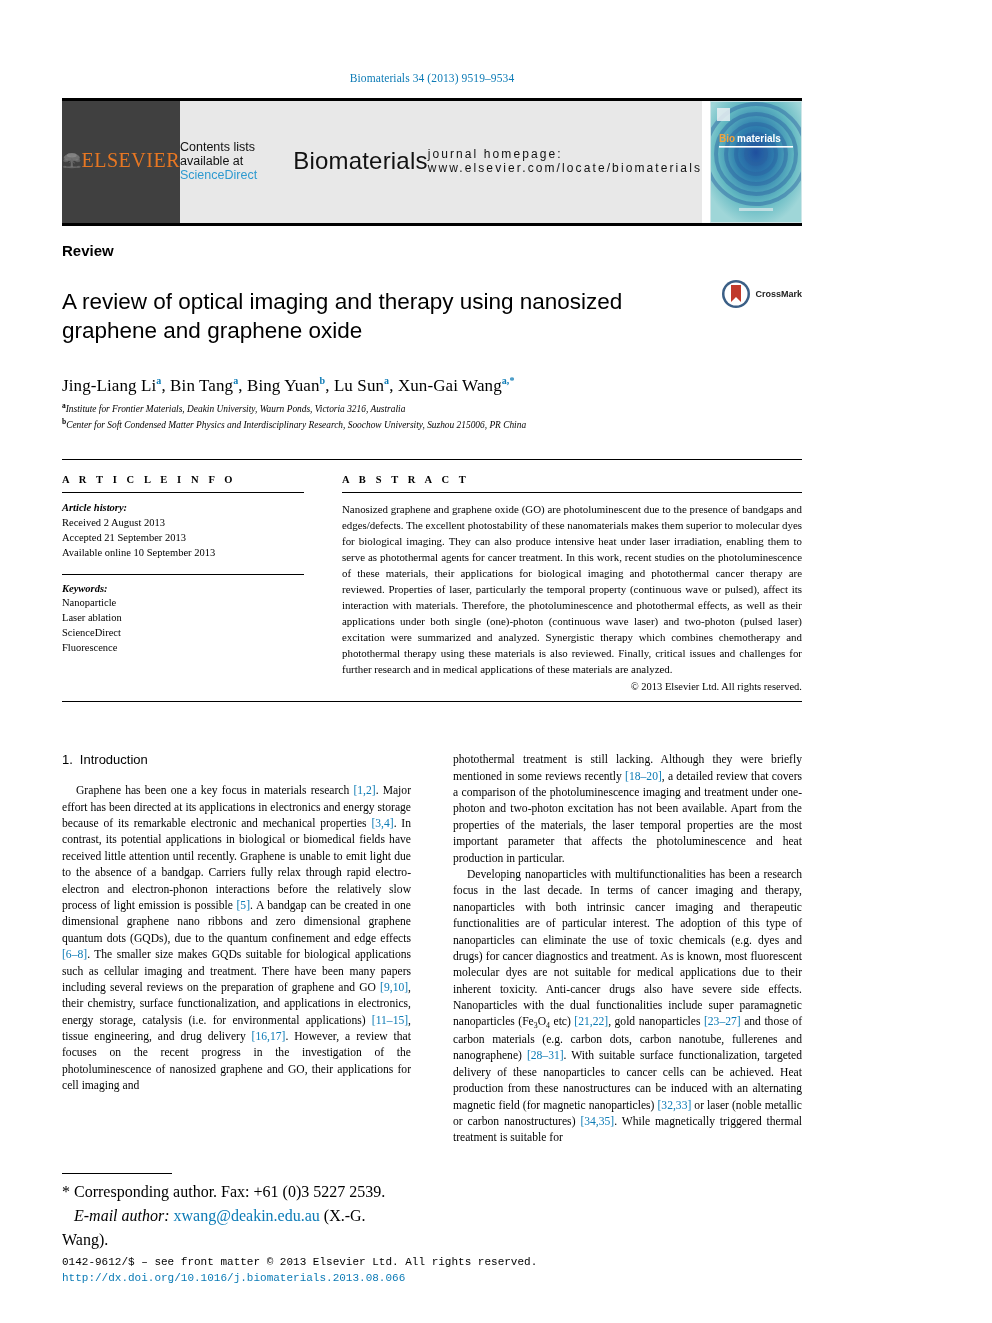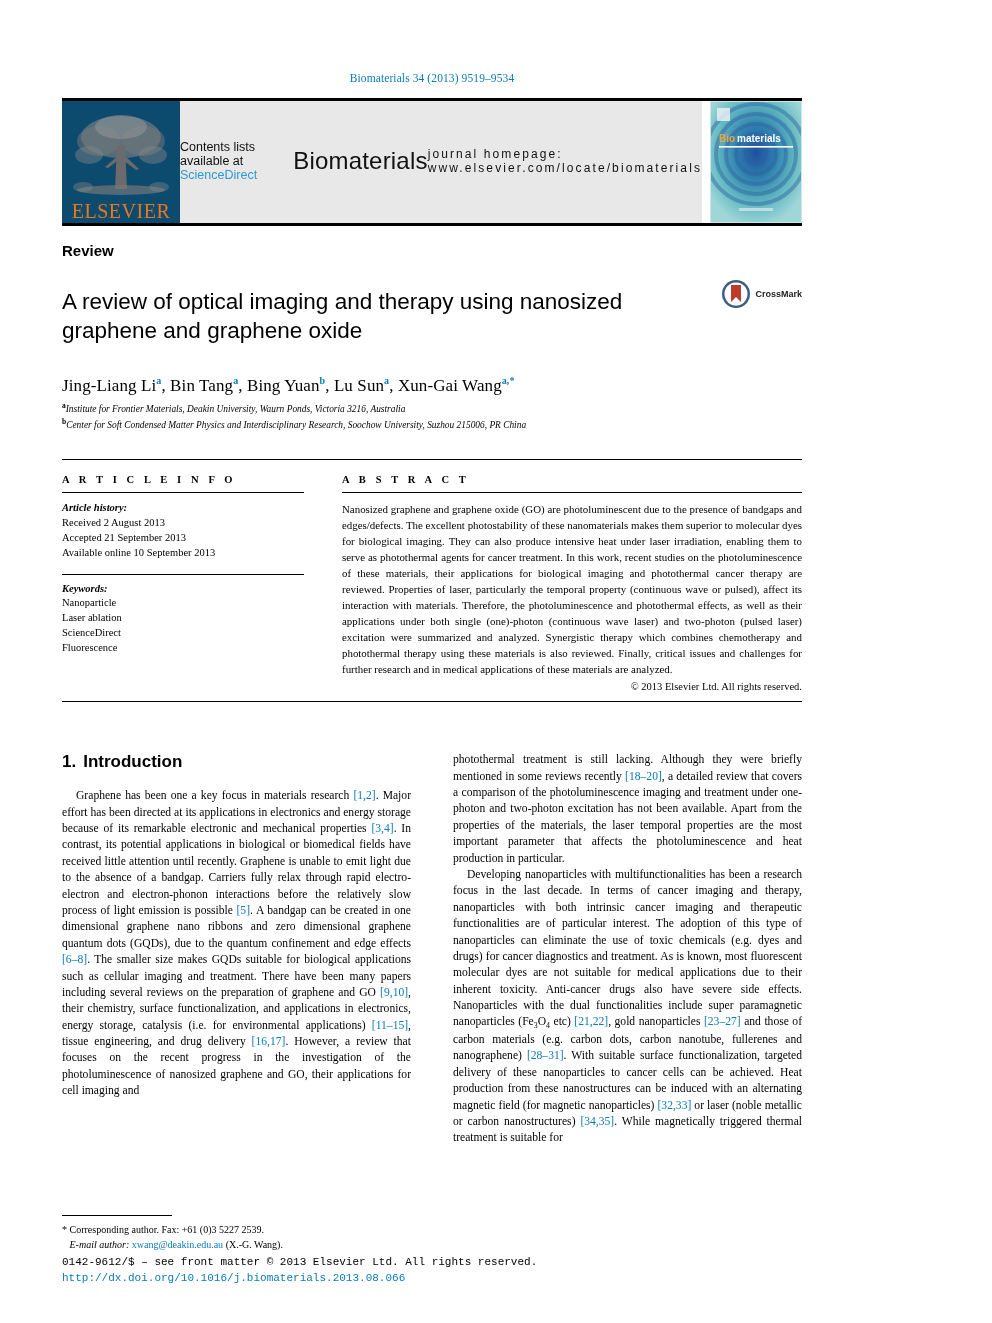--- a/index.html
+++ b/index.html
@@ -46,12 +46,12 @@
     width: 118px;
     flex: 0 0 118px;
     display: flex;
-    flex-direction: column;
+    flex-direction: row;
     align-items: center;
     justify-content: flex-end;
     padding-bottom: 2px;
     box-sizing: border-box;
-    background: #0c4a6e;
+    background: #404040;
   }
   .tree-svg { display:block; }
   .elsevier-word {

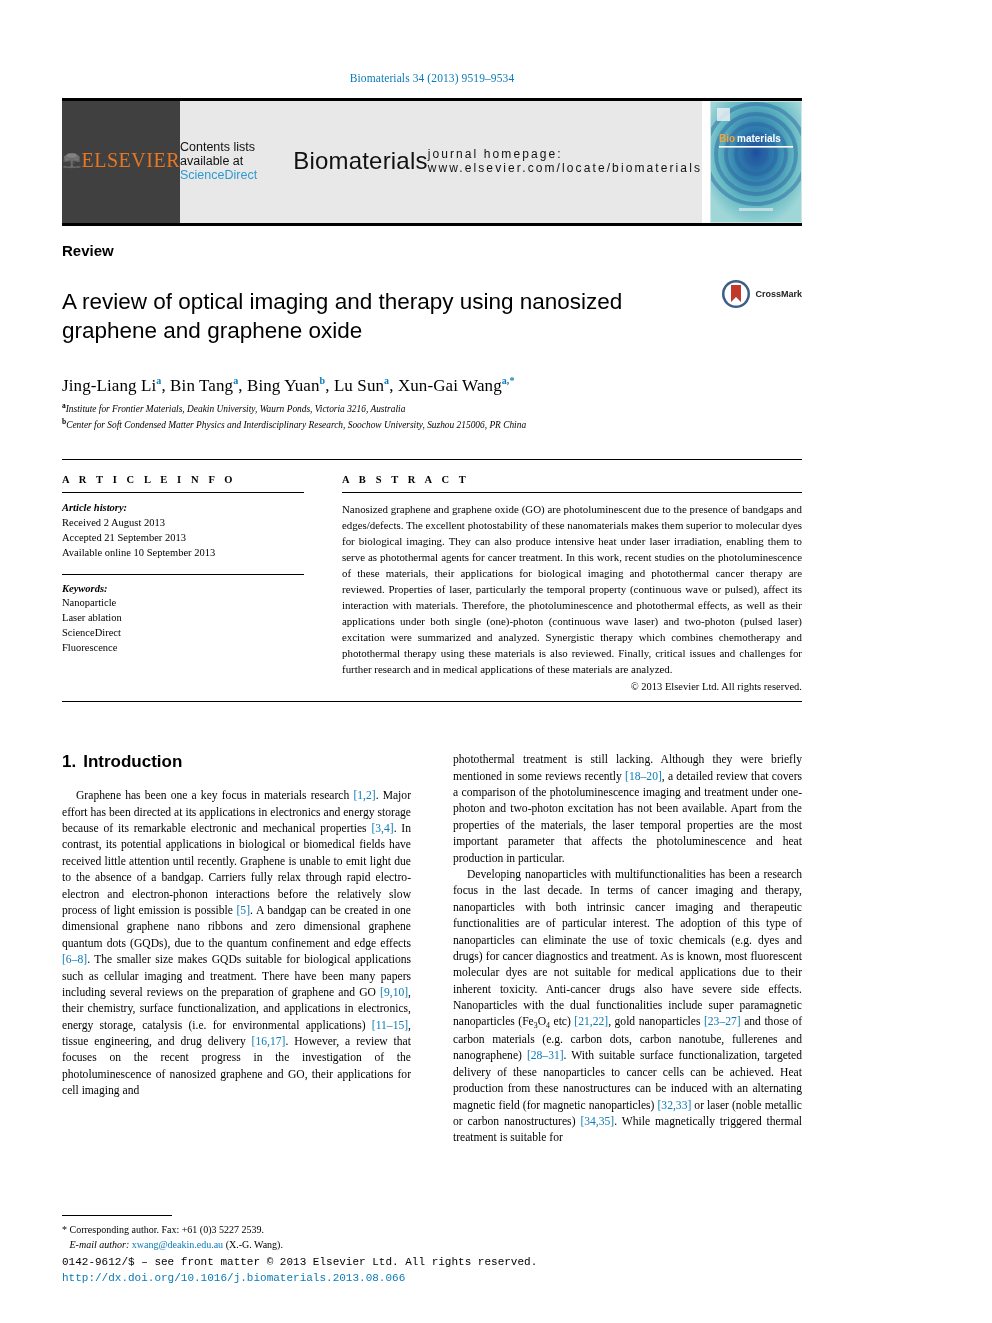--- a/index.html
+++ b/index.html
@@ -243,8 +243,8 @@
   .bcol.right { padding-left: 21px; }
   .sec-title {
     font-family: "Liberation Sans", sans-serif;
-    font-size: 17px;
-    font-weight: 700;
+    font-size: 13px;
+    font-weight: 400;
     margin-bottom: 16px;
   }
   .sec-title .num { margin-right: 7px; }

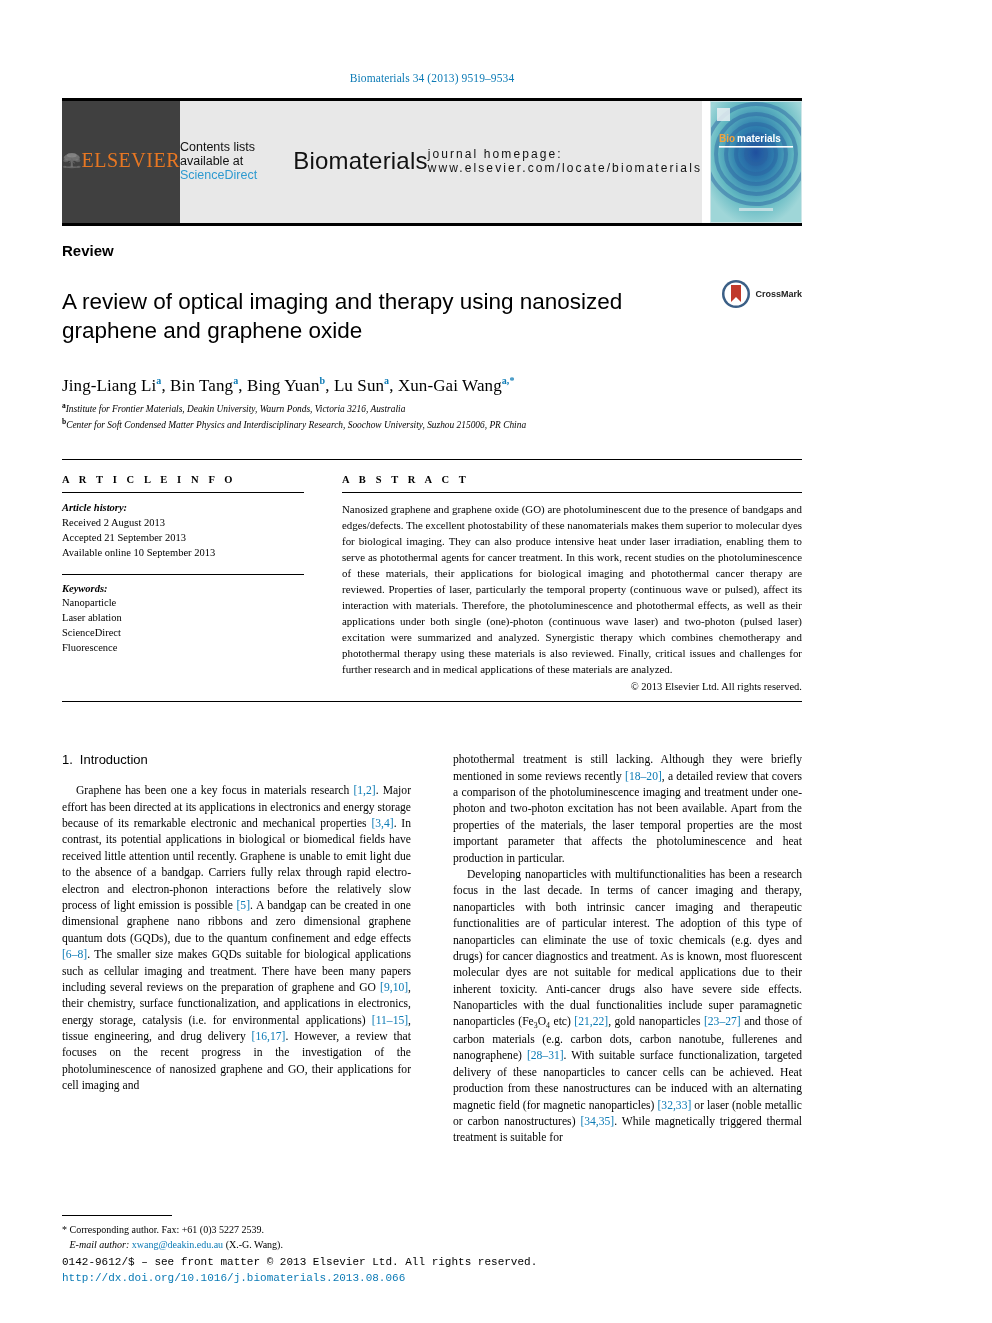--- a/index.html
+++ b/index.html
@@ -274,7 +274,7 @@
   }
   .footnote {
     font-family: "Liberation Serif", serif;
-    font-size: 10px;
+    font-size: 16px;
     line-height: 1.5;
   }
   .footnote .ital { font-style: italic; }

